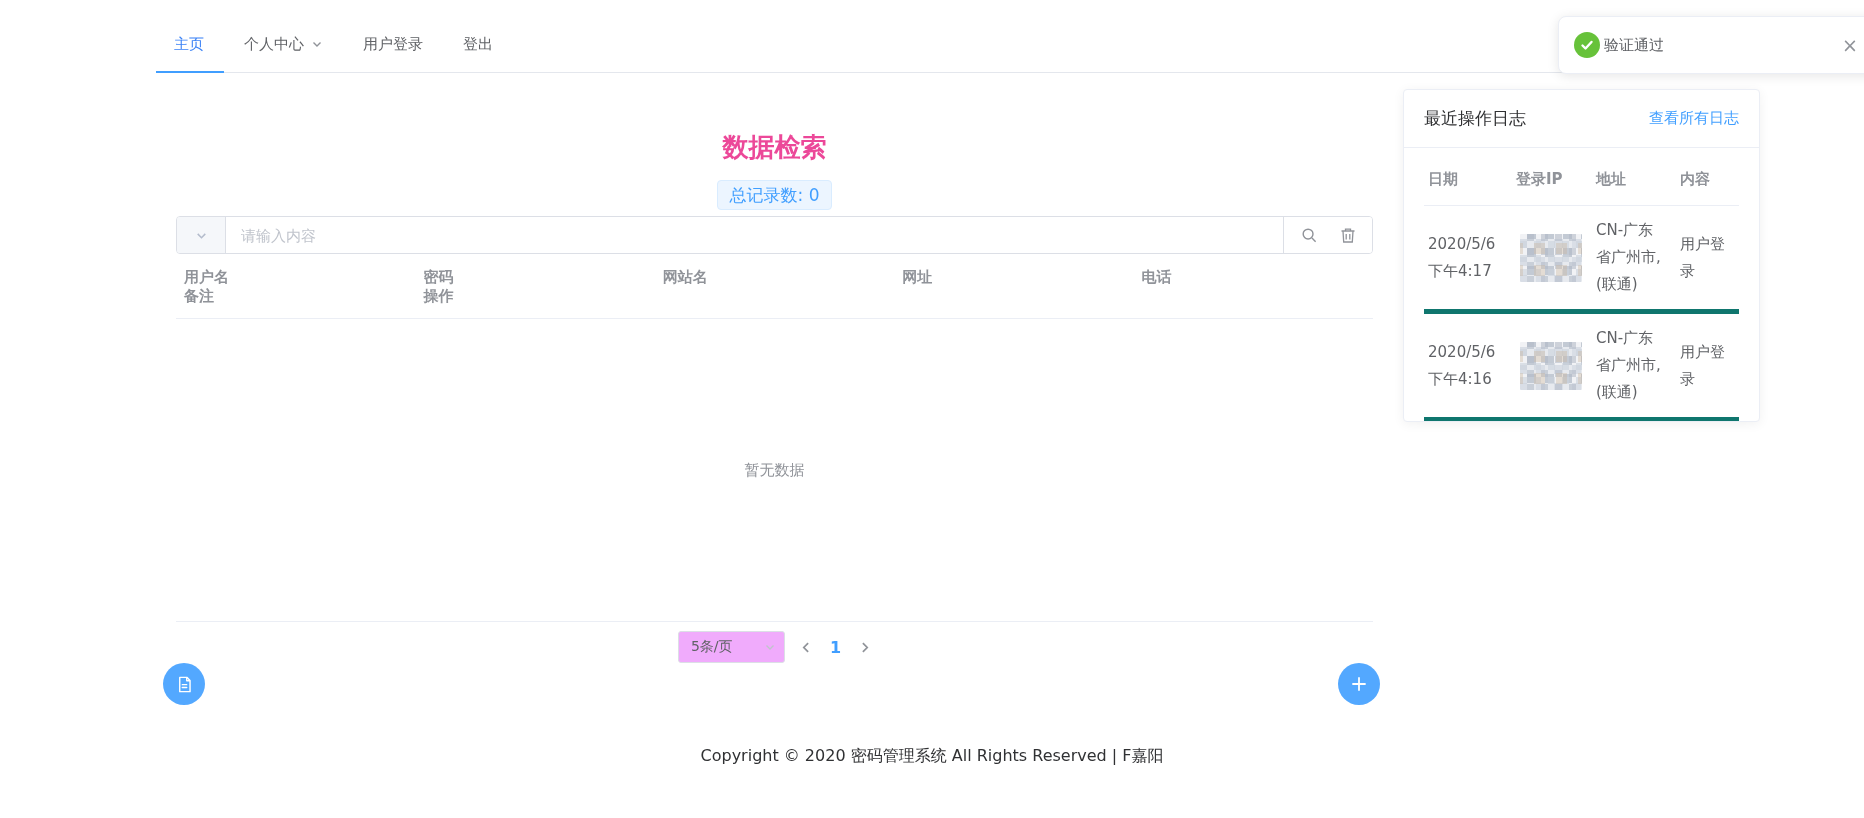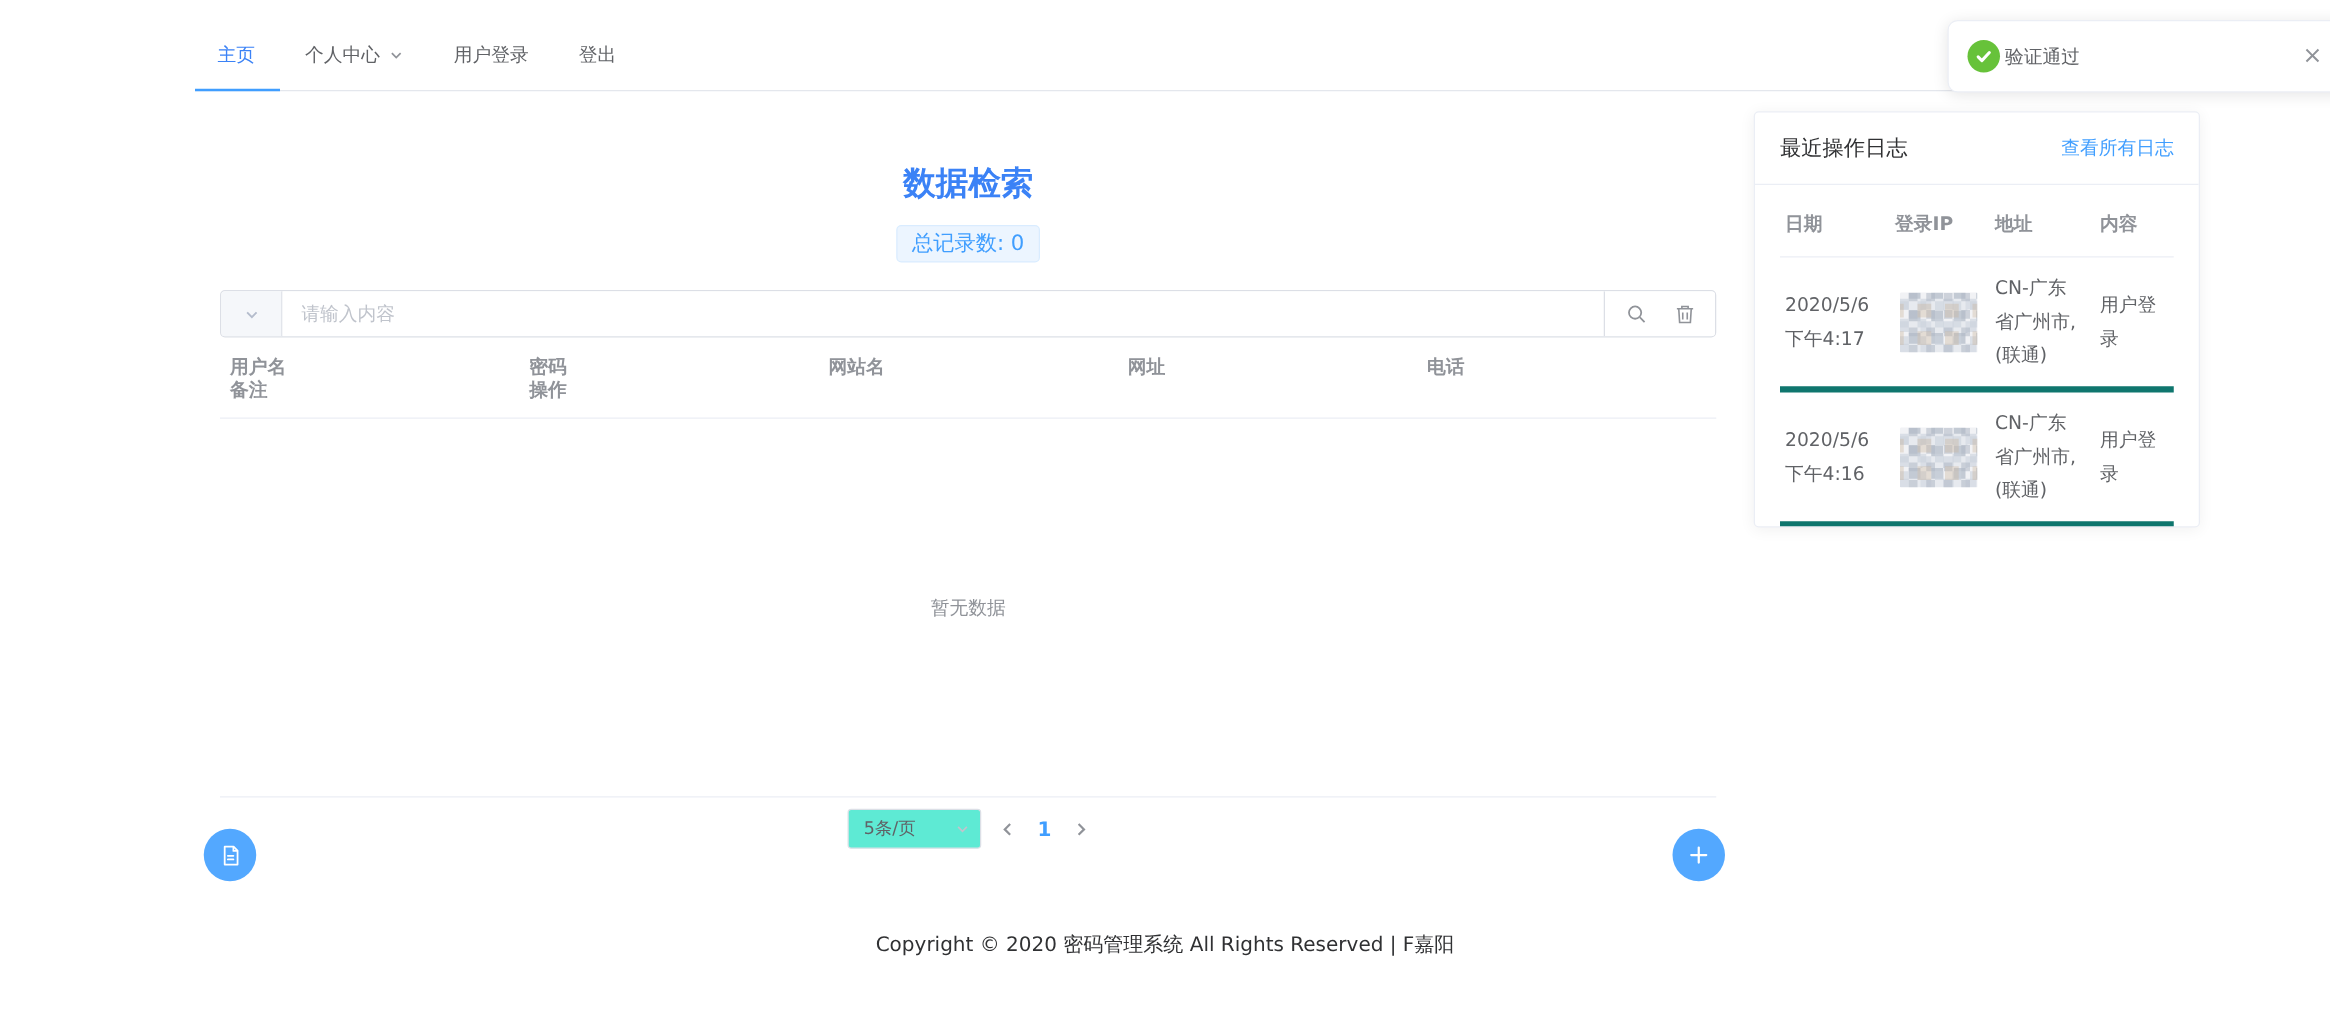--- a/index.html
+++ b/index.html
@@ -27,7 +27,7 @@
   .notif-close{position:absolute;left:283px;top:50%;transform:translateY(-50%);color:#909399;font-size:19px;line-height:1;cursor:pointer;font-family:"DejaVu Sans",sans-serif;}
   
   .main{position:absolute;left:176px;top:72px;width:1197px;}
-  .page-title{margin:60px 0 0;text-align:center;font-size:26px;line-height:30px;font-weight:bold;color:#3b82f6;}
+  .page-title{margin:60px 0 0;text-align:center;font-size:26px;line-height:30px;font-weight:bold;color:#ec4899;}
   .badge-row{margin-top:18px;text-align:center;}
   .total-badge{
     display:inline-block;height:30px;line-height:28px;padding:0 12px;box-sizing:border-box;

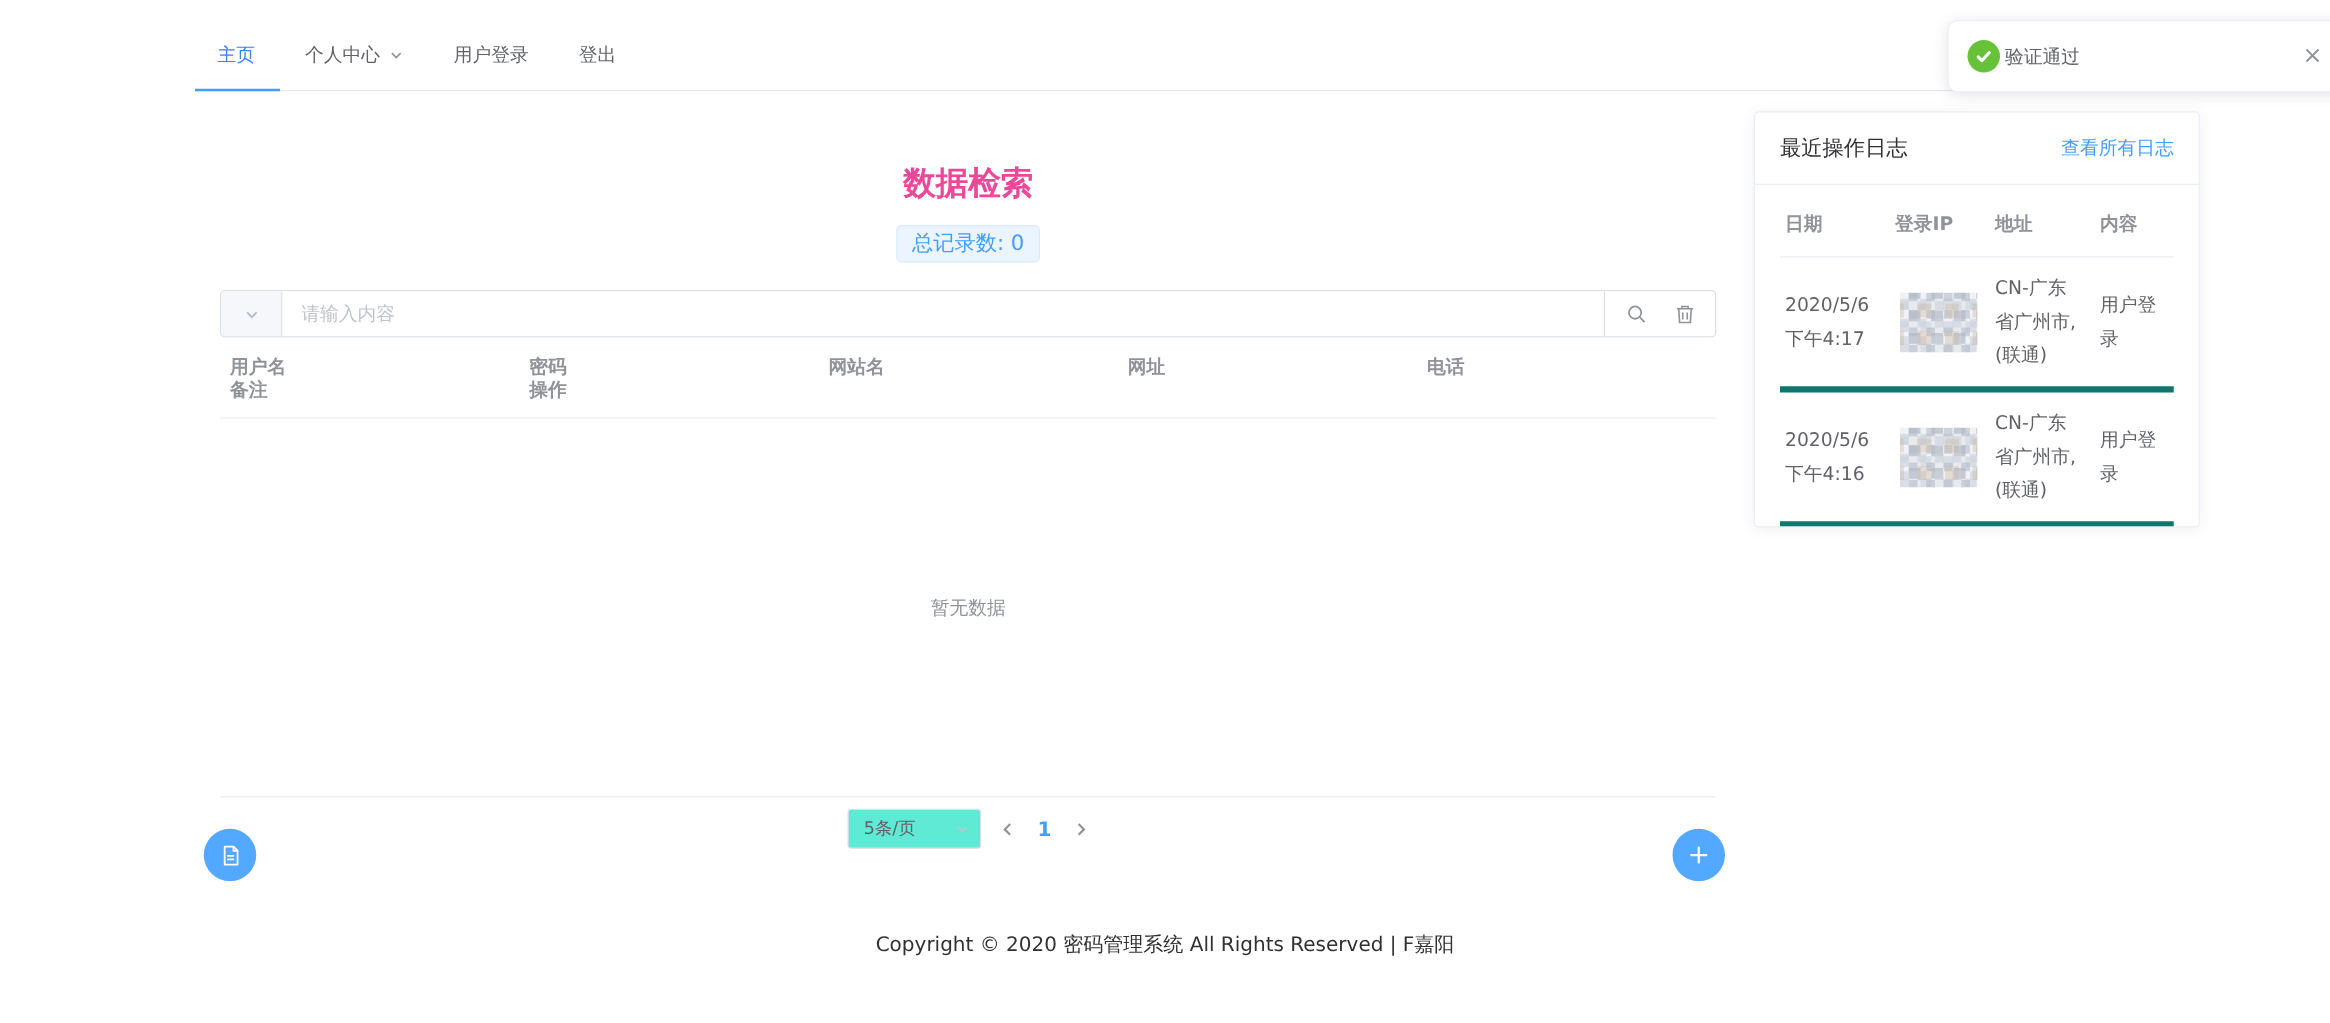--- a/index.html
+++ b/index.html
@@ -33,7 +33,7 @@
     display:inline-block;height:30px;line-height:28px;padding:0 12px;box-sizing:border-box;
     background:#ecf5ff;border:1px solid #d9ecff;border-radius:4px;color:#409eff;font-size:17px;
   }
-  .search-bar{margin-top:22px;display:flex;height:38px;border:1px solid #dcdfe6;border-radius:4px;overflow:hidden;box-sizing:border-box;background:#fff;}
+  .search-bar{margin-top:6px;display:flex;height:38px;border:1px solid #dcdfe6;border-radius:4px;overflow:hidden;box-sizing:border-box;background:#fff;}
   .search-select{width:48px;background:#f5f7fa;border-right:1px solid #dcdfe6;display:flex;align-items:center;justify-content:center;color:#b4bccc;cursor:pointer;flex:none;}
   .search-input{flex:1;border:none;outline:none;padding:0 15px;font-size:15px;color:#606266;background:#fff;min-width:0;}
   .search-input::placeholder{color:#c0c4cc;}

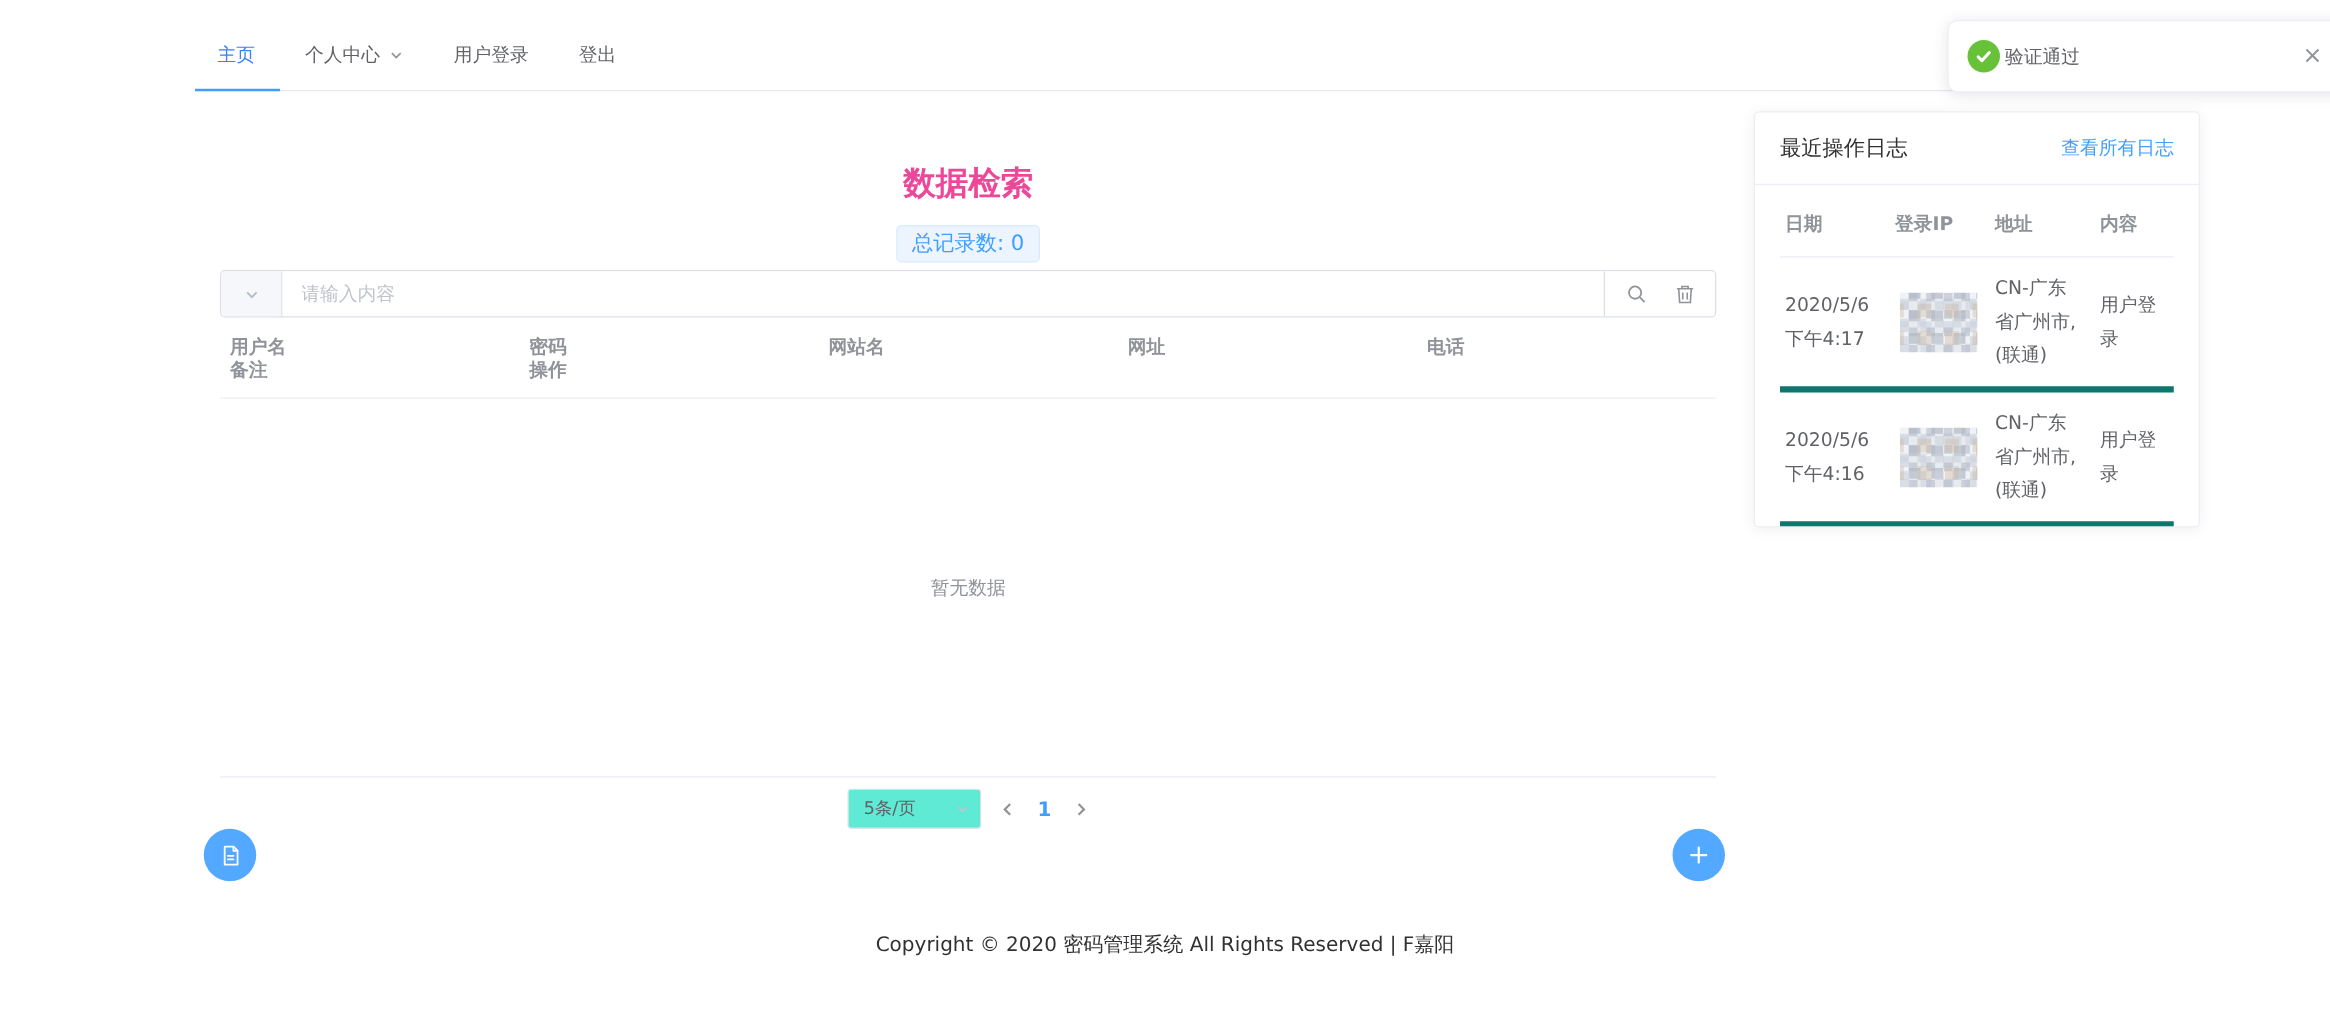--- a/index.html
+++ b/index.html
@@ -43,7 +43,7 @@
   .table-header .th{padding-left:8px;font-size:15px;font-weight:bold;color:#909399;}
   .empty-area{height:302px;display:flex;align-items:center;justify-content:center;border-bottom:1px solid #ebeef5;color:#909399;font-size:15px;}
   .pagination{display:flex;align-items:center;justify-content:center;margin-top:9px;gap:15px;}
-  .page-size-select{width:107px;height:32px;border:1px solid #dcdfe6;border-radius:3px;display:flex;align-items:center;padding:0 8px 0 12px;font-size:14px;color:#606266;box-sizing:border-box;cursor:pointer;background:#5eead4;}
+  .page-size-select{width:107px;height:32px;border:1px solid #dcdfe6;border-radius:3px;display:flex;align-items:center;padding:0 8px 0 12px;font-size:14px;color:#606266;box-sizing:border-box;cursor:pointer;background:#f0abfc;}
   .page-size-select .chev{margin-left:auto;color:#c0c4cc;display:inline-flex;}
   .page-arrow{display:inline-flex;color:#909399;cursor:pointer;}
   .page-number{color:#409eff;font-size:16px;font-weight:600;cursor:pointer;padding:0 2px;}

